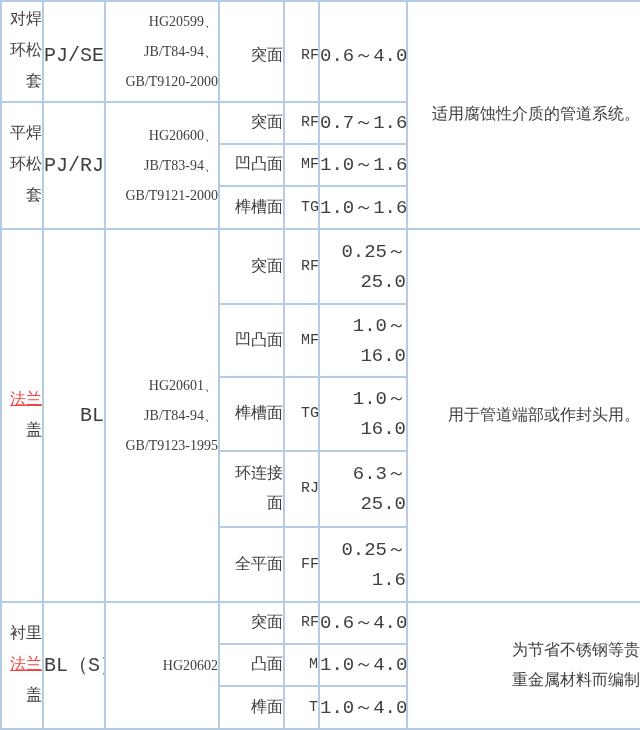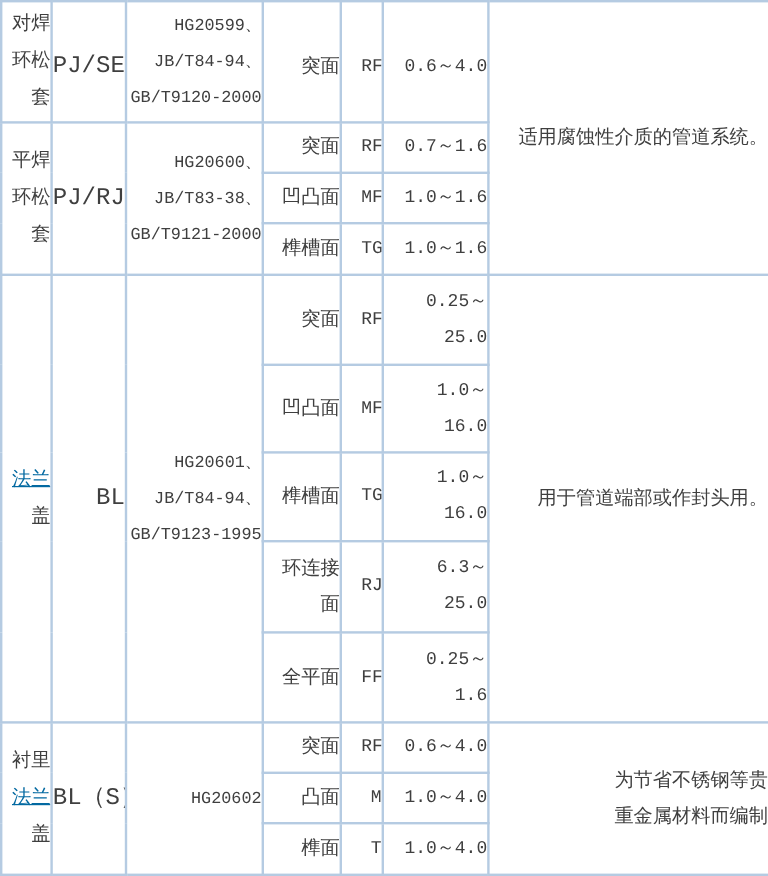--- a/index.html
+++ b/index.html
@@ -35,7 +35,7 @@
   tr.h76{height:76px;}
   
   td.code .c{font-size:20px;white-space:nowrap;}
-  td.std .c{font-size:14px;}
+  td.std .c{font-size:14px;font-family:Liberation Serif, serif;}
   td.fcode .c{font-size:15px;margin-left:16px;}
   td.range .c{font-size:15px;}
   td.note .c{line-height:30px;}

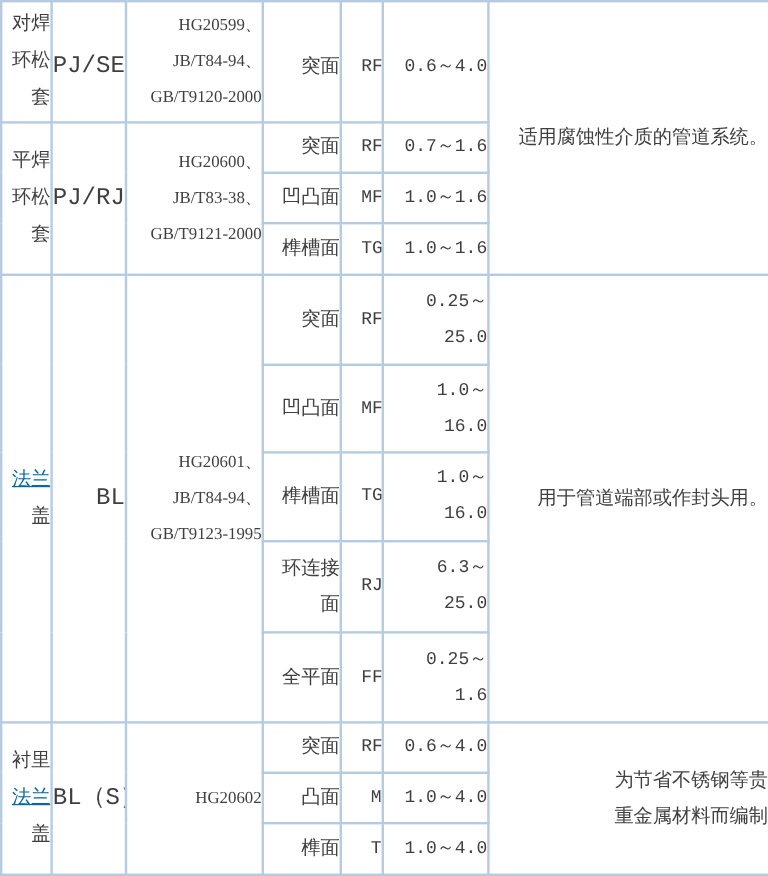--- a/index.html
+++ b/index.html
@@ -37,7 +37,7 @@
   td.code .c{font-size:20px;white-space:nowrap;}
   td.std .c{font-size:14px;font-family:Liberation Serif, serif;}
   td.fcode .c{font-size:15px;margin-left:16px;}
-  td.range .c{font-size:15px;}
+  td.range .c{font-size:19px;}
   td.note .c{line-height:30px;}
   
   td.vtop{vertical-align:top;}

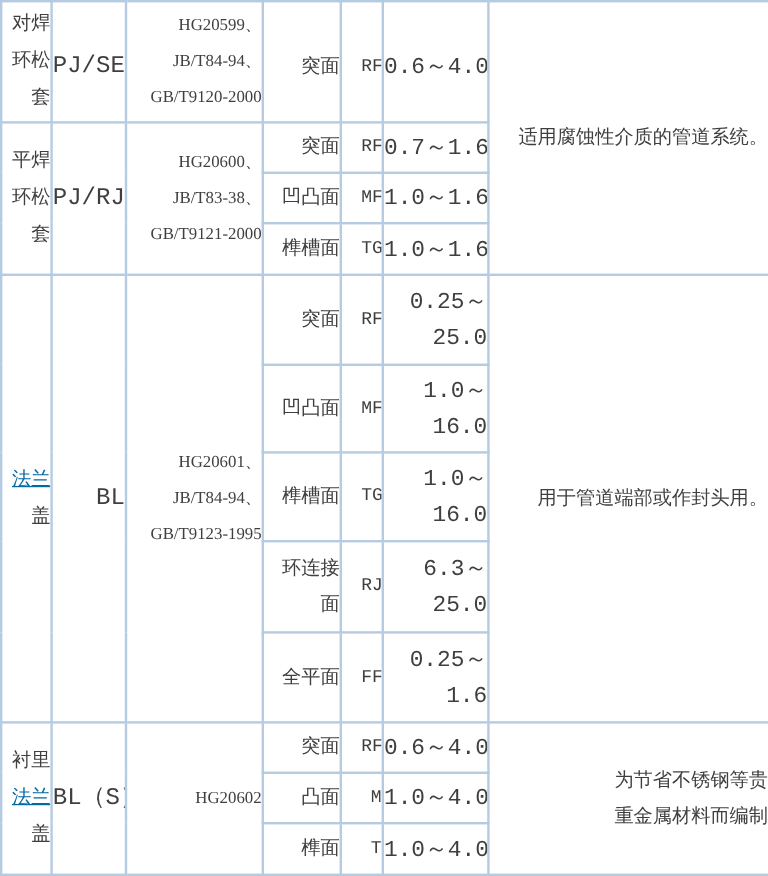--- a/index.html
+++ b/index.html
@@ -106,7 +106,7 @@
           </td>
     <td class="std" rowspan="3">
             <div class="c">HG20600、
-JB/T83-38、
+JB/T83-94、
 GB/T9121-2000</div>
           </td>
     <td class="ftype">

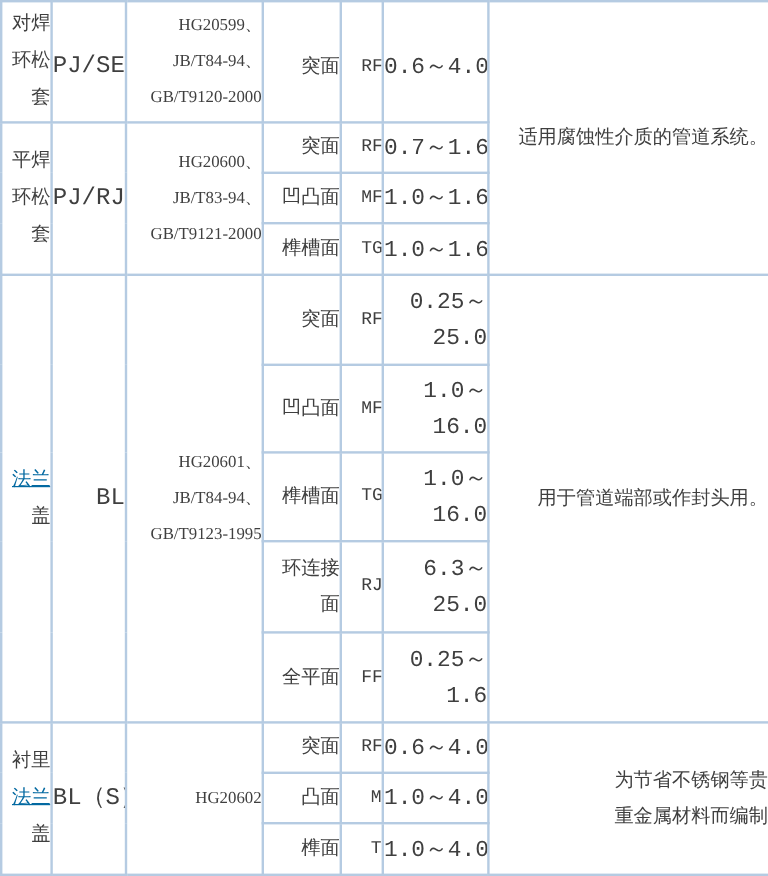--- a/index.html
+++ b/index.html
@@ -45,7 +45,7 @@
   
   .name .nl{line-height:31px;font-size:16px;}
   .name .link{
-    color:#0369a1;
+    color:#ef4444;
     text-decoration:underline;
     cursor:pointer;
     font-family:Liberation Mono, monospace;

